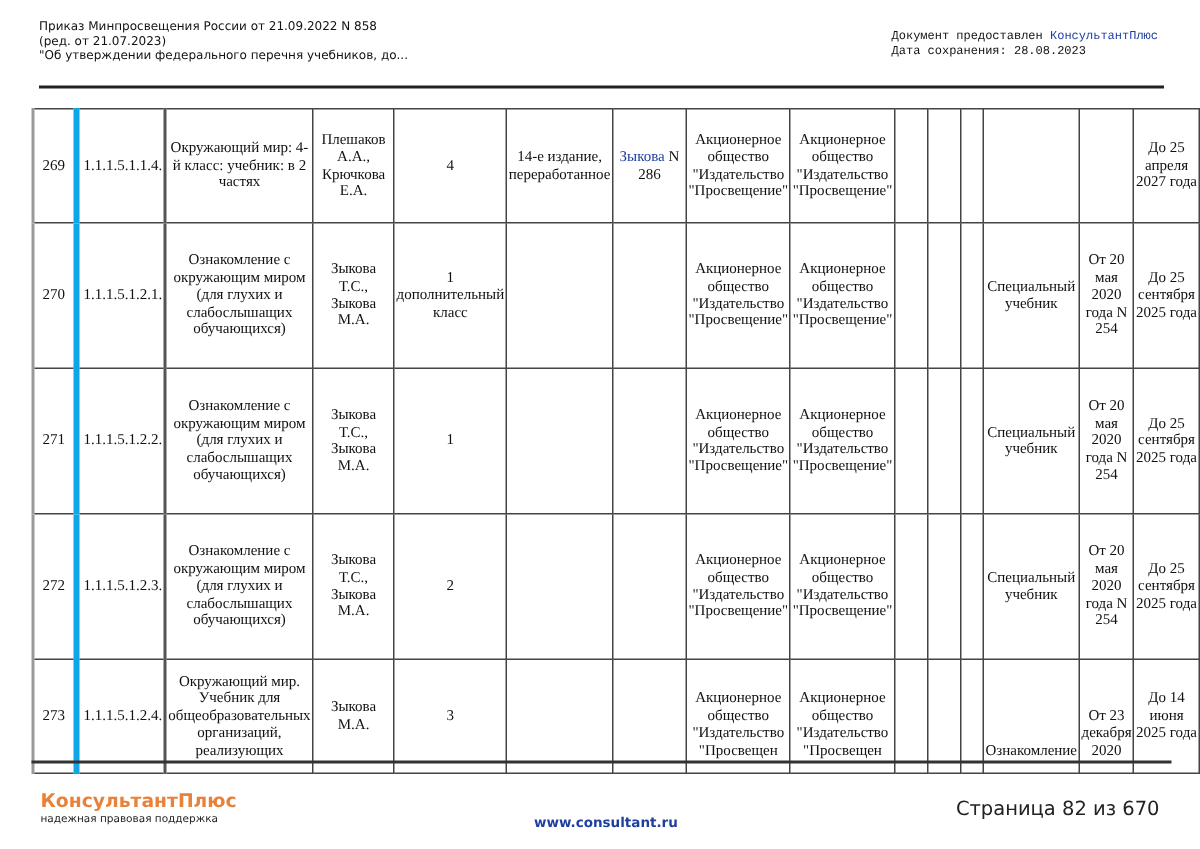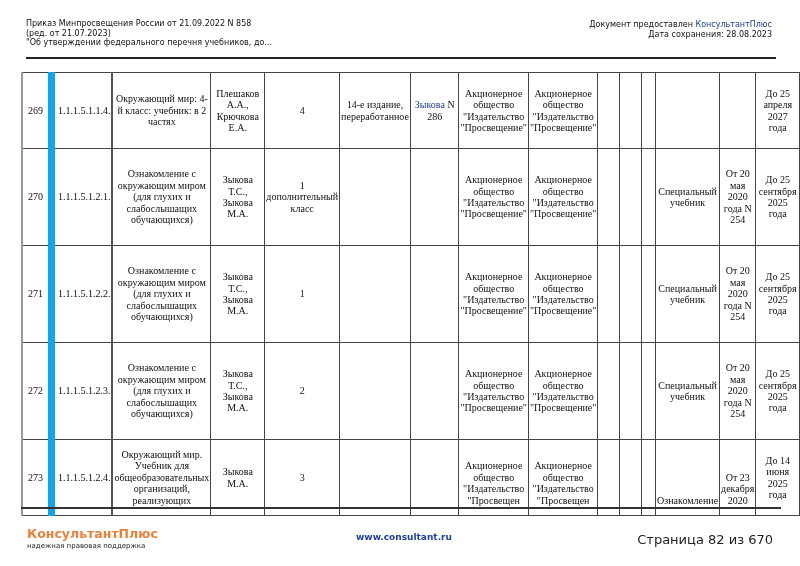--- a/index.html
+++ b/index.html
@@ -4,7 +4,7 @@
 <style>
   html, body { margin: 0; padding: 0; background: #ffffff; }
   body { width: 800px; height: 566px; position: relative; overflow: hidden; font-family: "DejaVu Sans", sans-serif; color: #000; }
-  .hdr-left { position: absolute; left: 26px; top: 19px; font-size: 8px; line-height: 9.5px; color: #111; }
+  .hdr-left { position: absolute; left: 26px; top: 13px; font-size: 8px; line-height: 9.5px; color: #111; }
   .hdr-right { position: absolute; right: 28px; top: 20px; font-size: 8px; line-height: 10px; text-align: right; color: #111; }
   .hdr-right .brand { color: #1f3fa0; }
   .hdr-line { position: absolute; left: 26px; top: 57px; width: 750px; height: 2px; background: #222; }

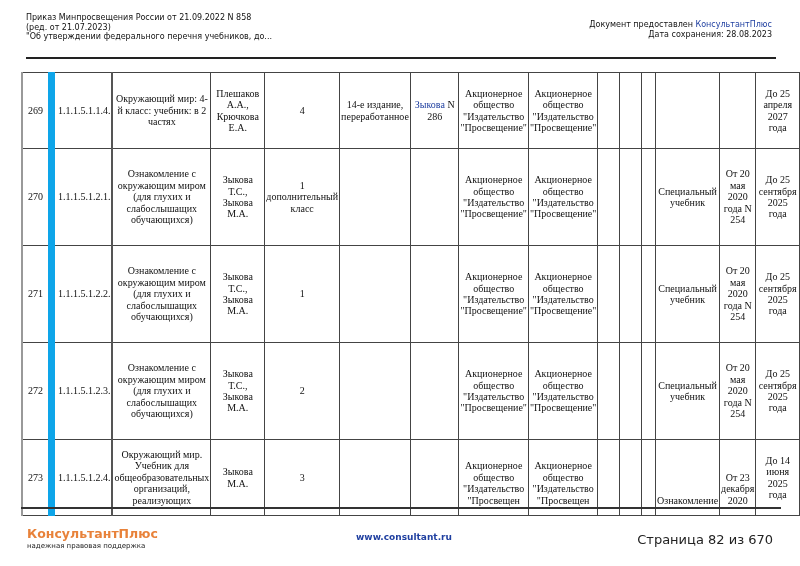--- a/index.html
+++ b/index.html
@@ -5,7 +5,7 @@
   html, body { margin: 0; padding: 0; background: #ffffff; }
   body { width: 800px; height: 566px; position: relative; overflow: hidden; font-family: "DejaVu Sans", sans-serif; color: #000; }
   .hdr-left { position: absolute; left: 26px; top: 13px; font-size: 8px; line-height: 9.5px; color: #111; }
-  .hdr-right { position: absolute; right: 28px; top: 20px; font-size: 8px; line-height: 10px; text-align: right; color: #111; }
+  .hdr-right { position: absolute; right: 28px; top: 20px; font-size: 8px; line-height: 10px; color: #111; font-family: Liberation Mono, monospace; }
   .hdr-right .brand { color: #1f3fa0; }
   .hdr-line { position: absolute; left: 26px; top: 57px; width: 750px; height: 2px; background: #222; }
   .doc-table { position: absolute; left: 21px; top: 72px; border-collapse: collapse; table-layout: fixed; font-family: "Liberation Serif", serif; font-size: 10px; line-height: 11.4px; color: #111; }

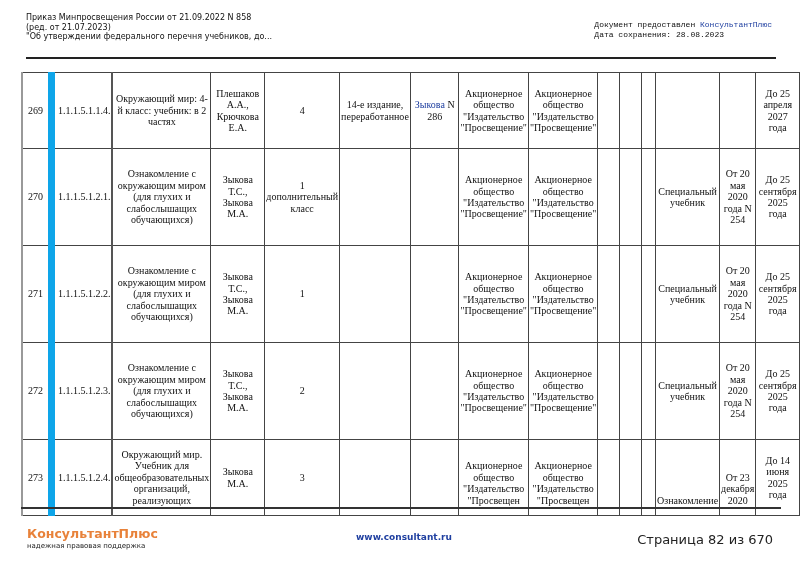--- a/index.html
+++ b/index.html
@@ -12,7 +12,7 @@
   .doc-table td { border: 1px solid #444; text-align: center; vertical-align: middle; padding: 0 1px; overflow: hidden; word-wrap: break-word; }
   .doc-table td.col-code { text-align: left; padding-left: 3px; }
   .doc-table td.first { border-left: 2px solid #999; }
-  .doc-table td.code { border-left: 7px solid #0ea5e9; }
+  .doc-table td.code { border-left: 4px solid #0ea5e9; }
   .doc-table td.name { border-left: 2px solid #555; margin-left: 48px; }
   .doc-table tr.r269 td { height: 75px; }
   .doc-table tr.r270 td, .doc-table tr.r271 td, .doc-table tr.r272 td { height: 96px; }

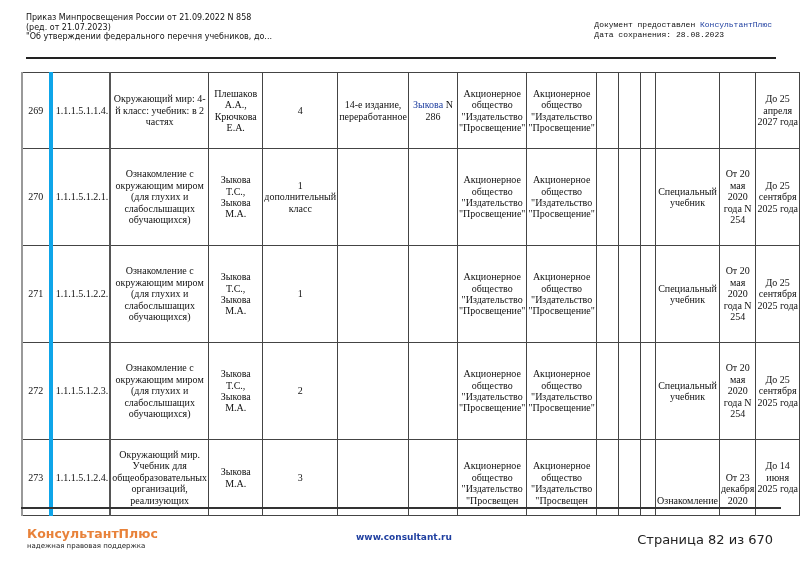--- a/index.html
+++ b/index.html
@@ -22,7 +22,7 @@
   .table-bottom { position: absolute; left: 21px; top: 507px; width: 760px; height: 2px; background: #333; }
   .footer-brand { position: absolute; left: 27px; top: 526px; font-size: 12.5px; font-weight: bold; color: #e8823a; }
   .footer-sub { position: absolute; left: 27px; top: 542px; font-size: 7px; font-weight: normal; color: #222; }
-  .footer-url { position: absolute; left: 356px; top: 532px; font-size: 9px; font-weight: bold; color: #1f3fa0; }
+  .footer-url { position: absolute; left: 356px; top: 544px; font-size: 9px; font-weight: bold; color: #1f3fa0; }
   .footer-page { position: absolute; right: 27px; top: 532px; font-size: 13px; color: #222; }
 </style>
 </head>

